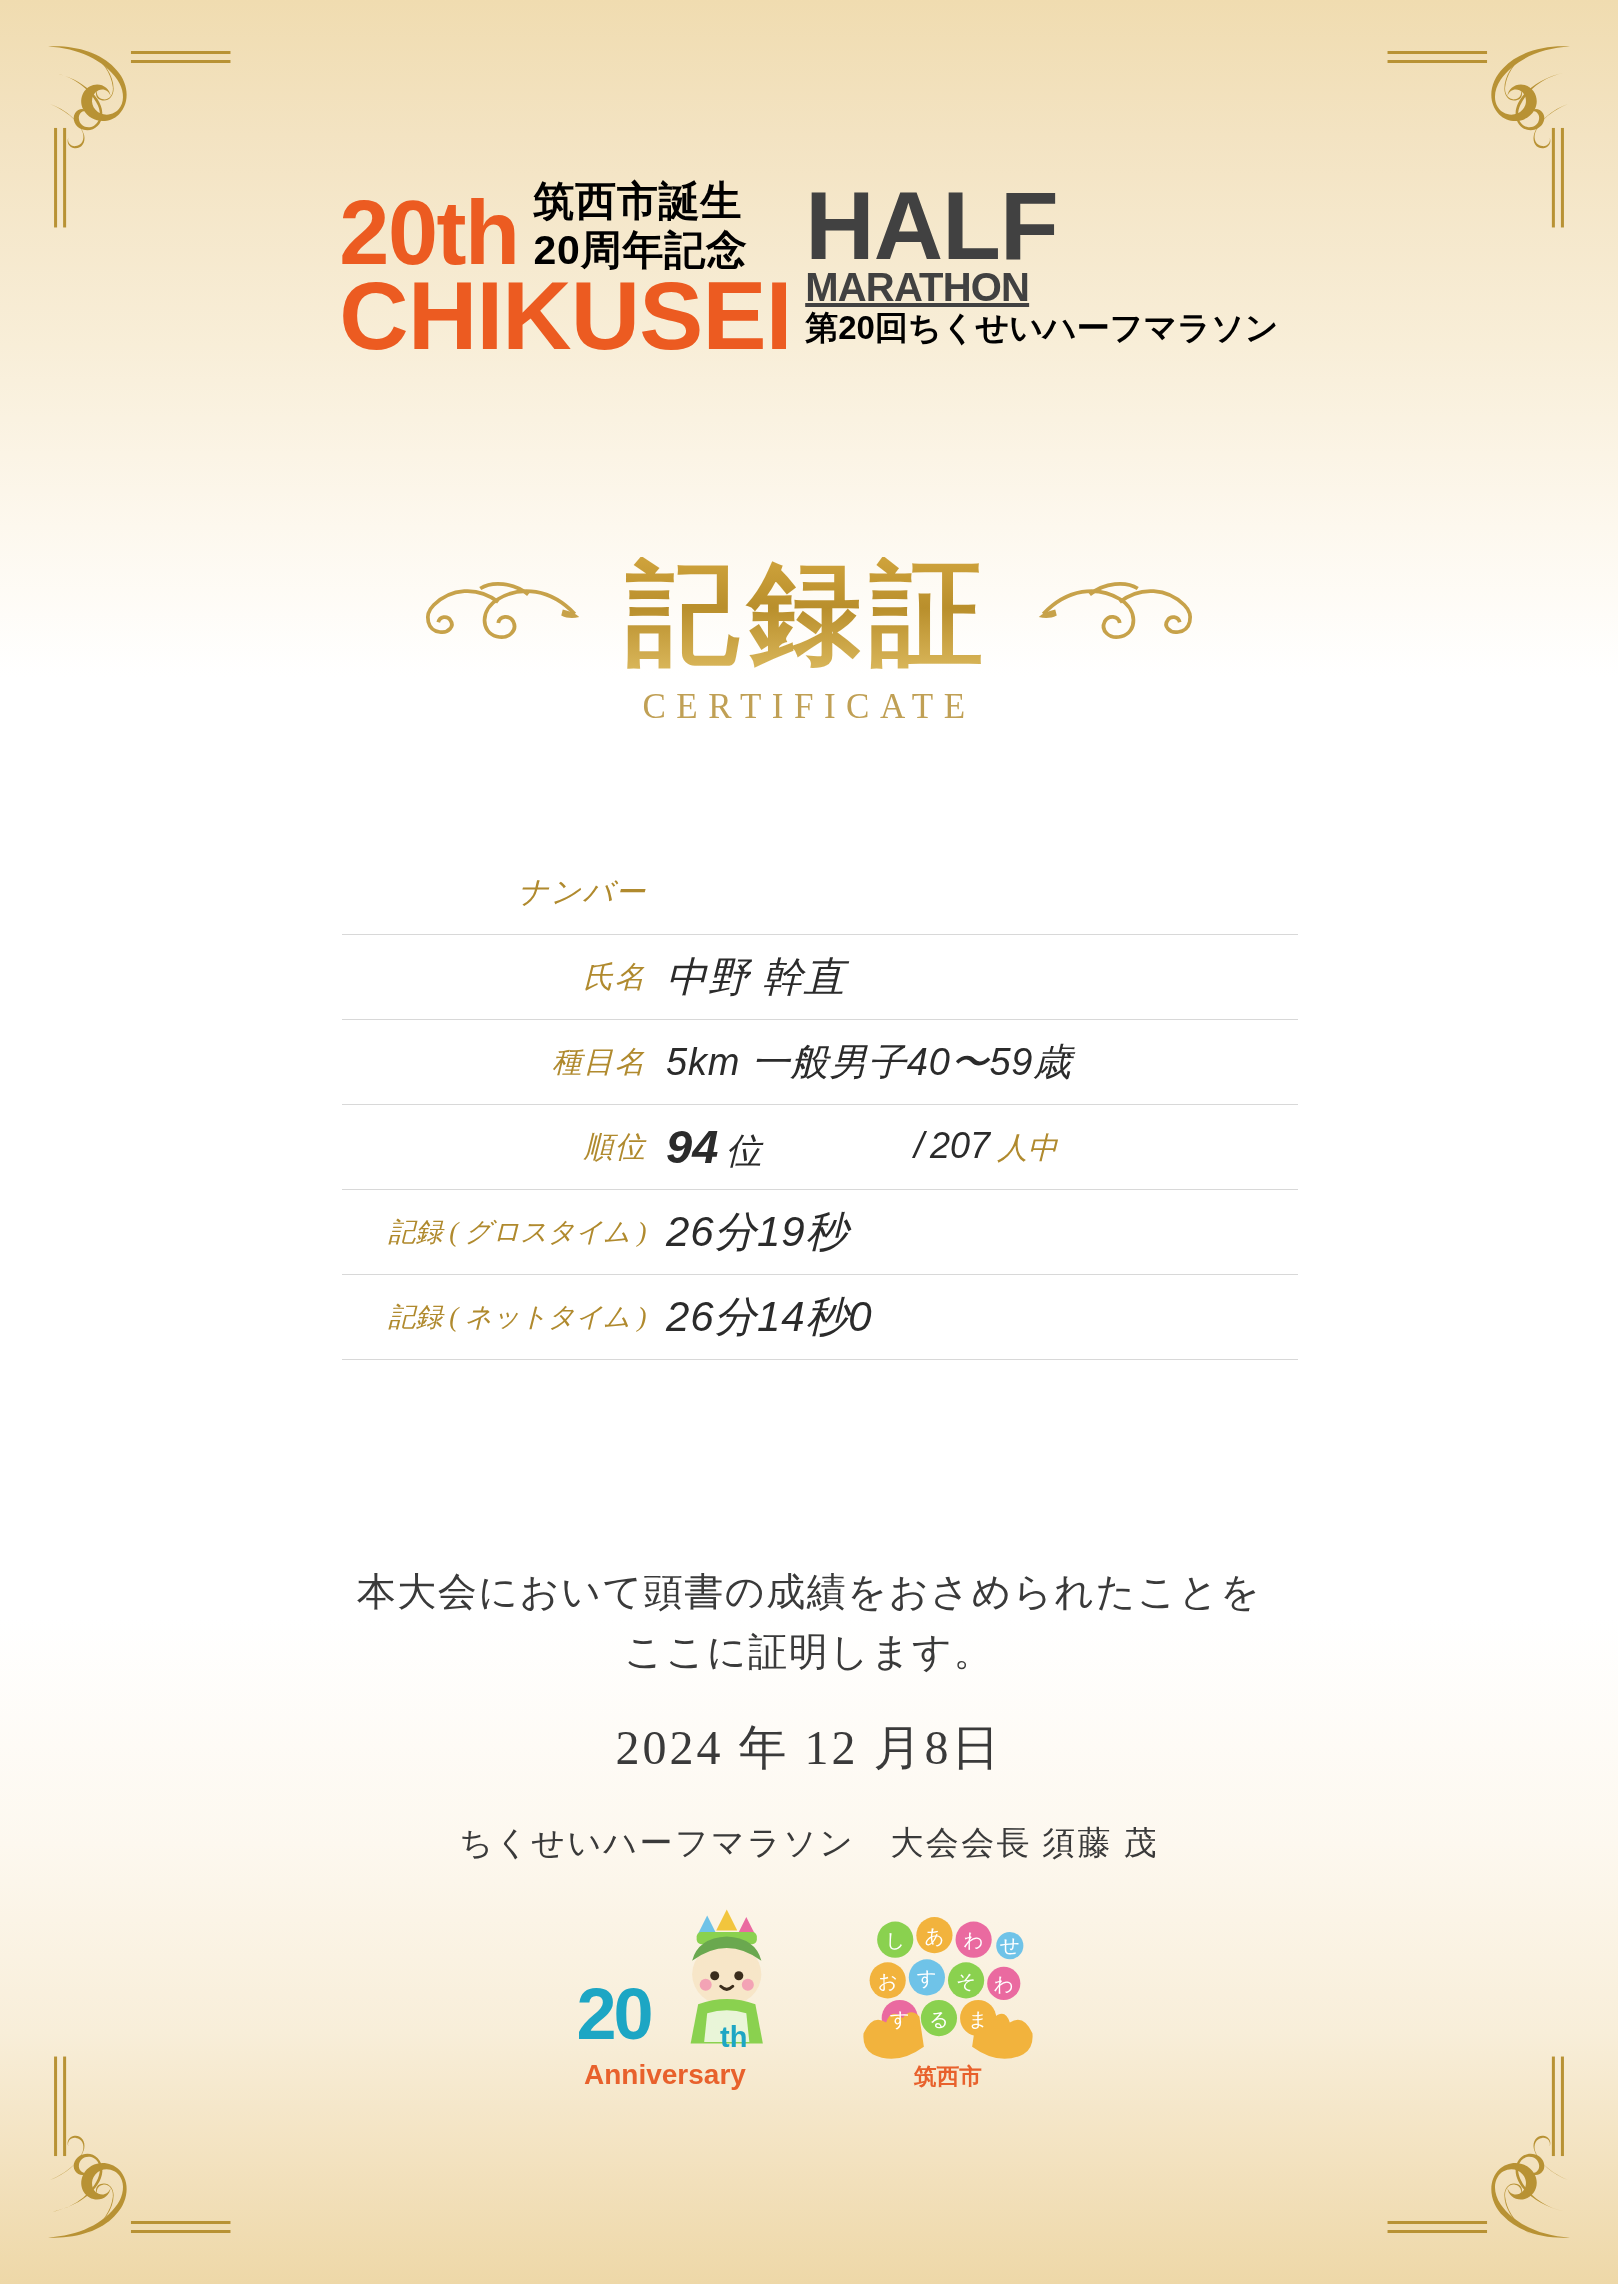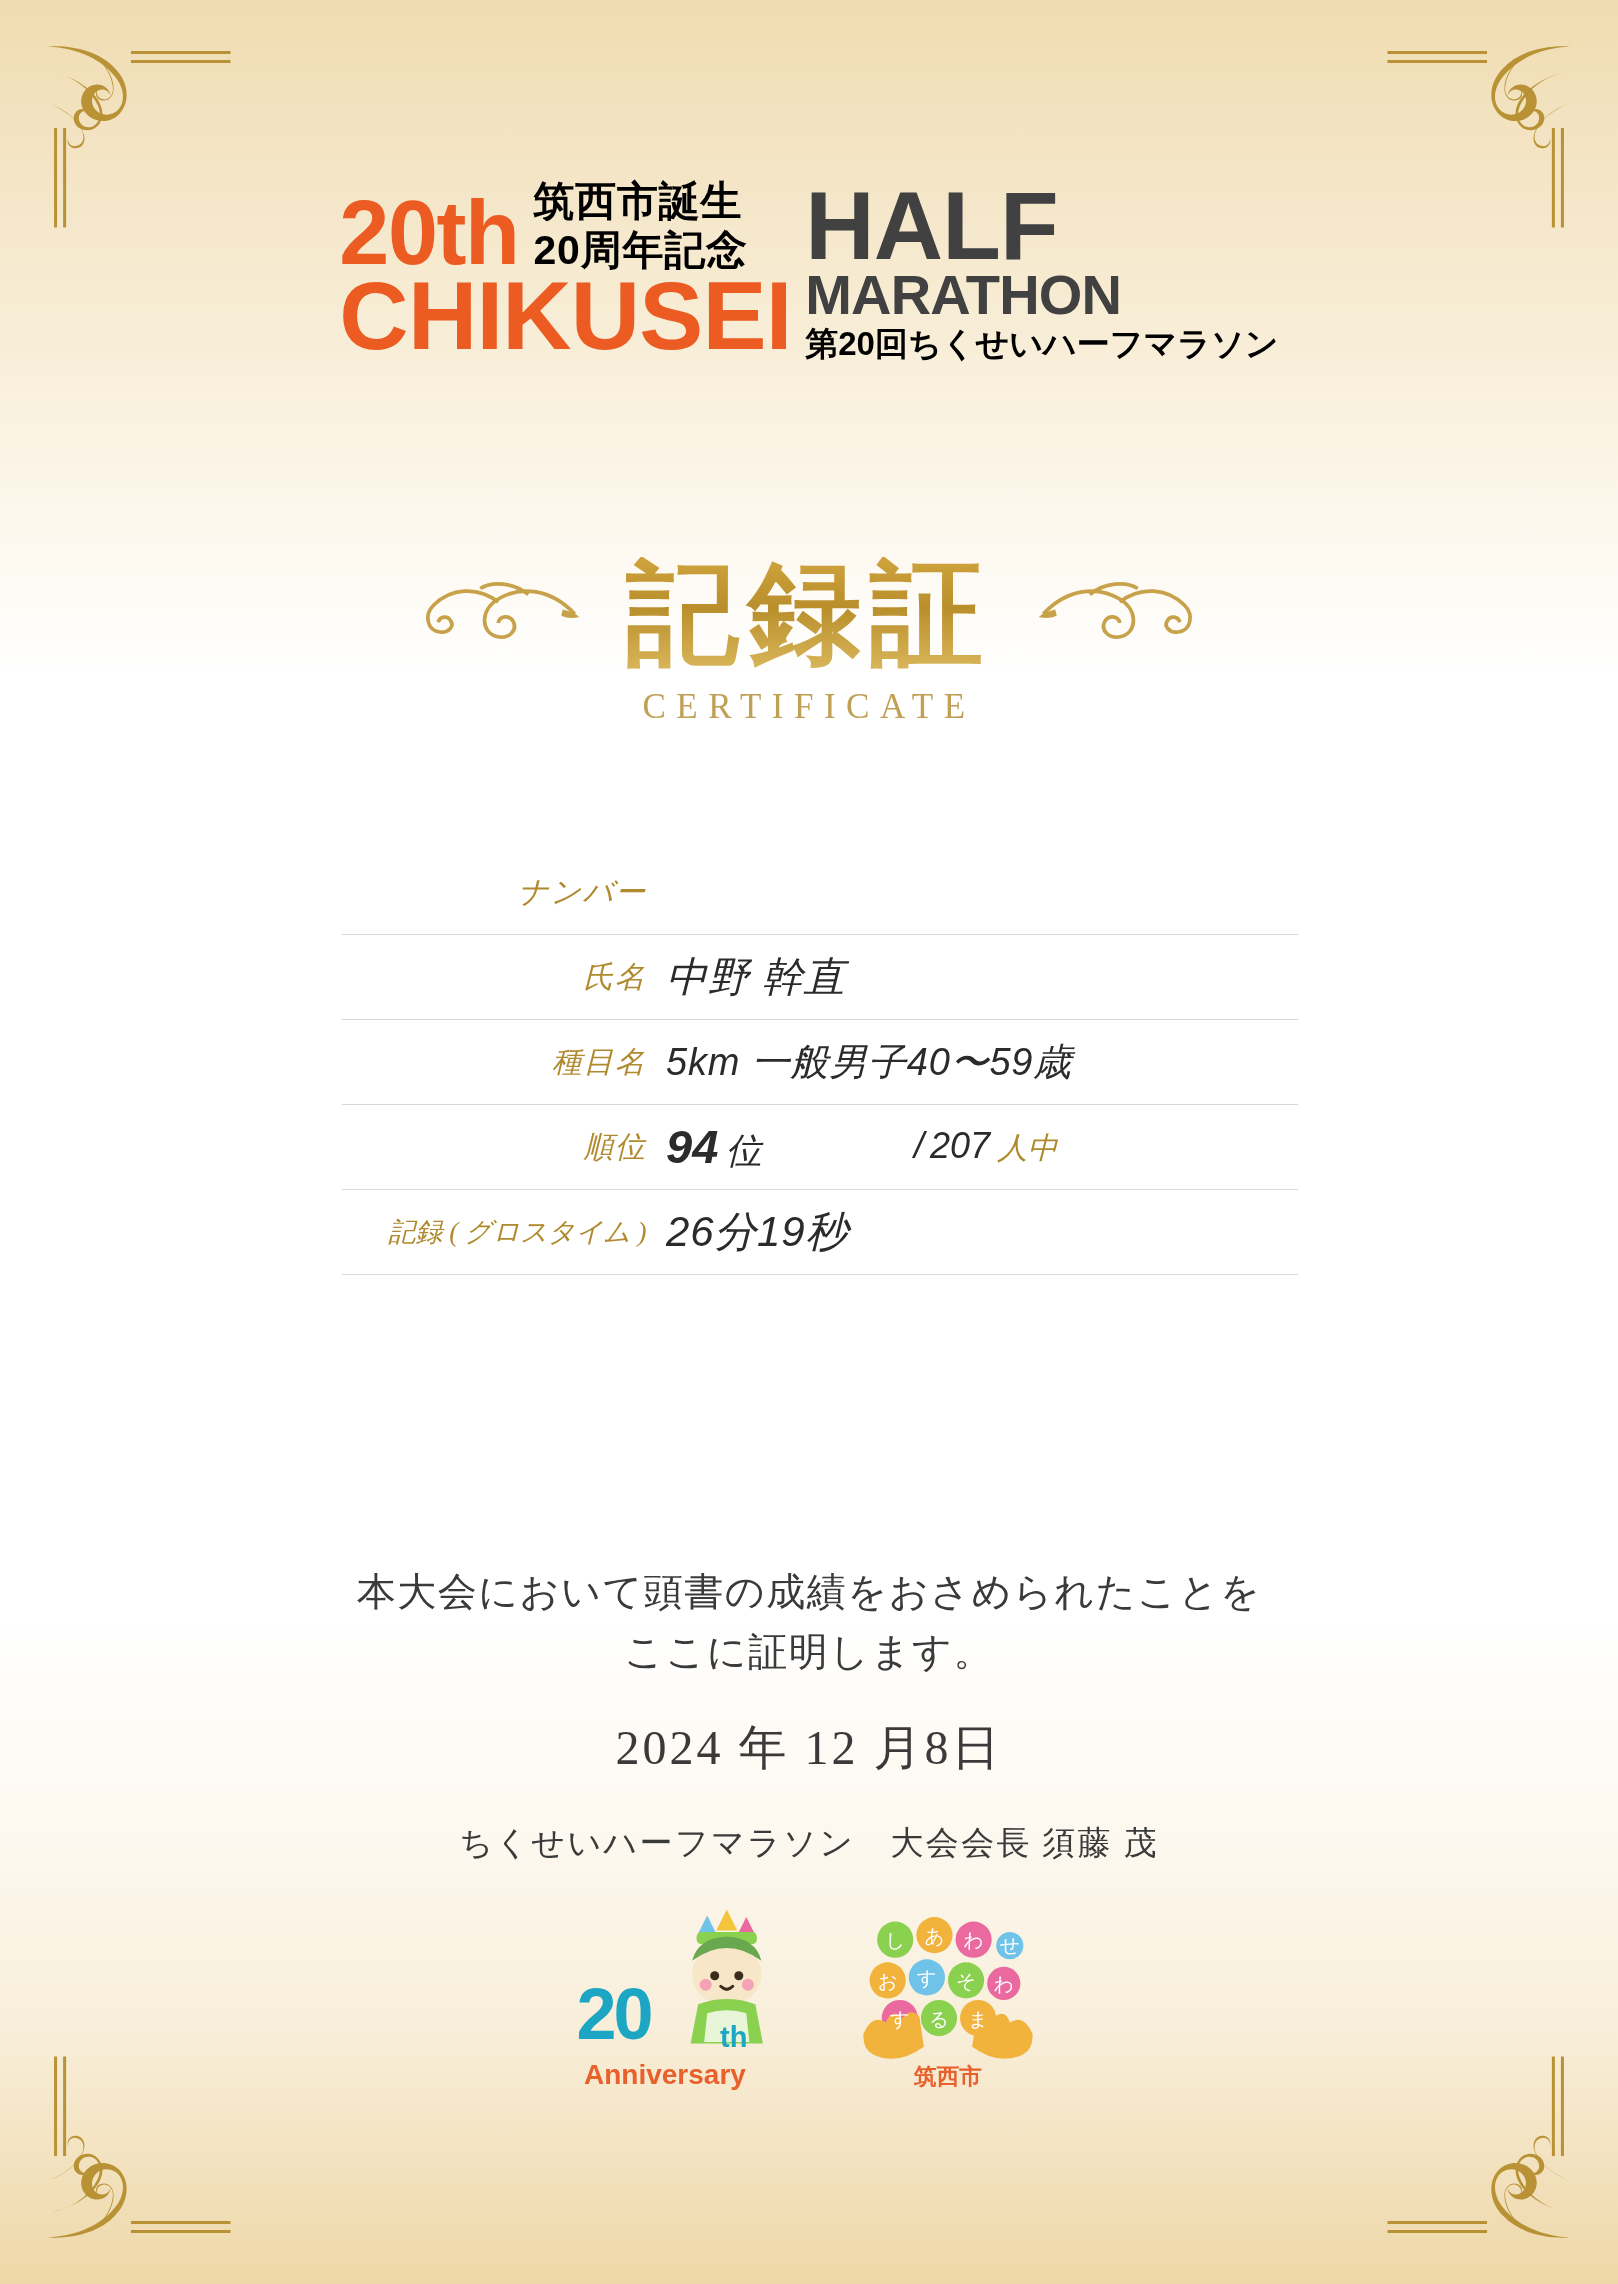--- a/index.html
+++ b/index.html
@@ -110,11 +110,12 @@
   }
   .marathon {
     color: #414141;
-    font-size: 56px;
+    font-size: 40px;
     font-weight: bold;
     line-height: 1.0;
     letter-spacing: -0.8px;
     margin-top: -3px;
+    text-decoration: underline;
   }
   .jp-sub {
     color: #000000;

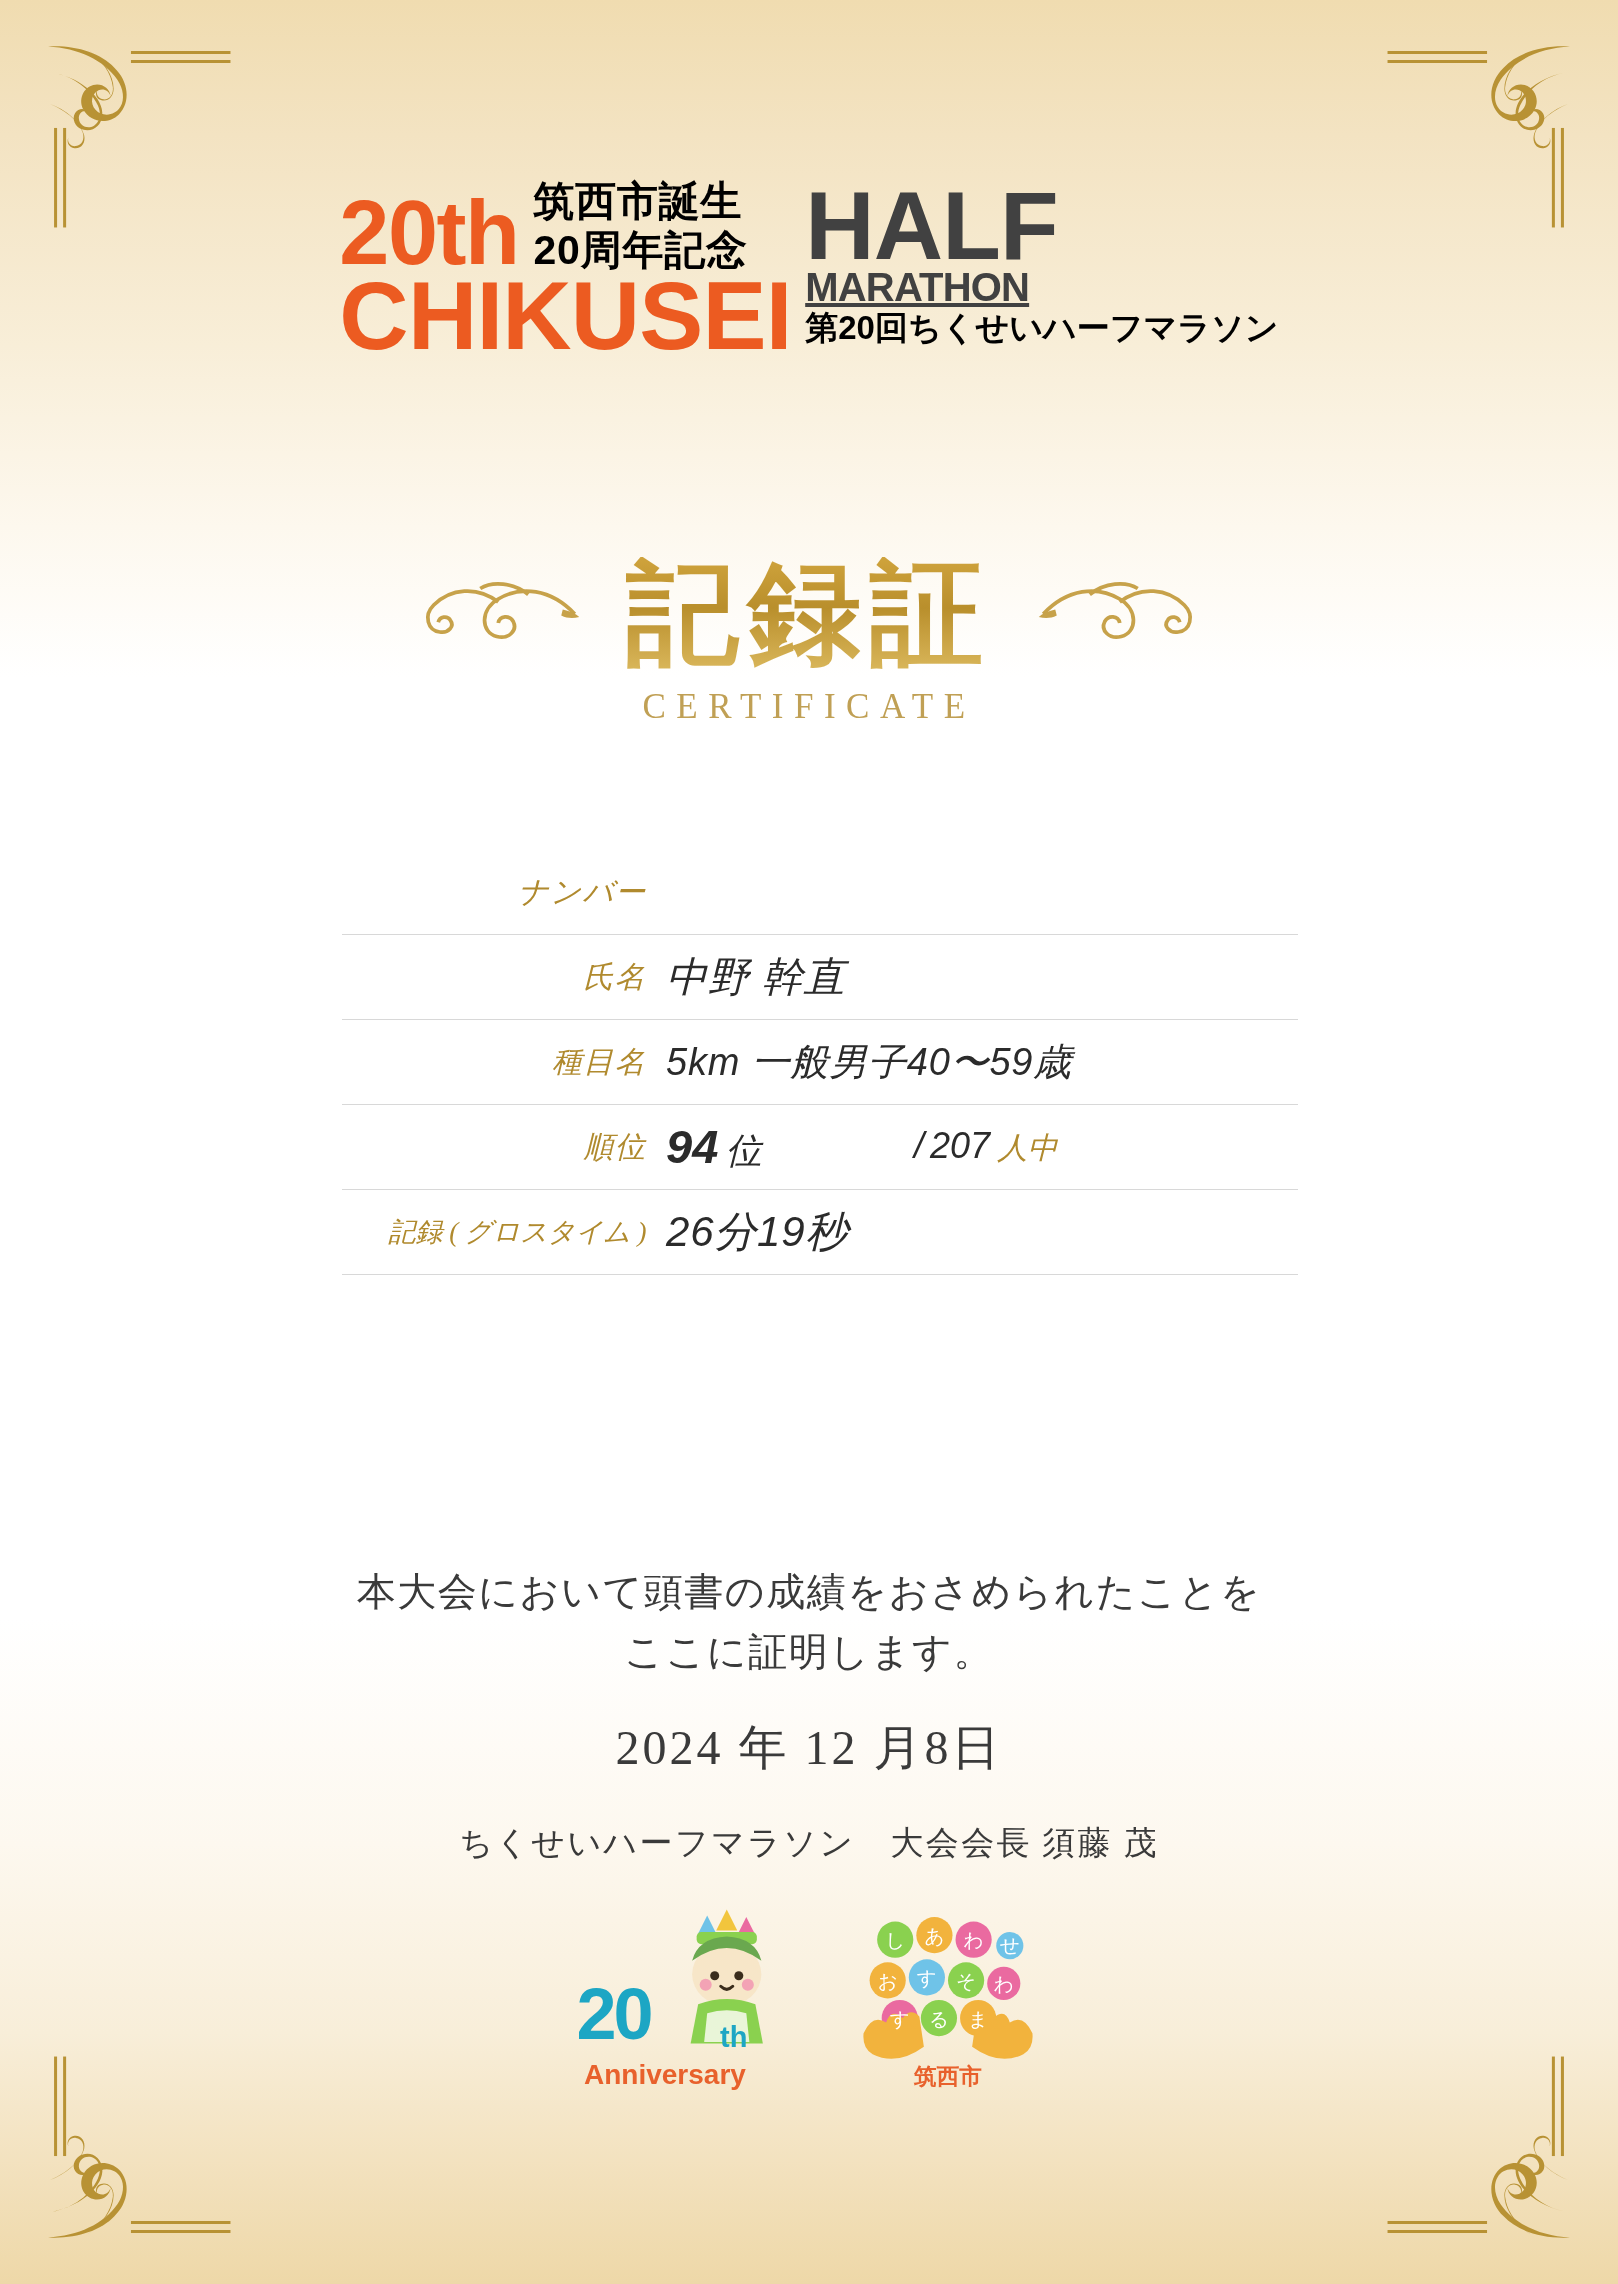--- a/index.html
+++ b/index.html
@@ -476,6 +476,10 @@
       <div class="value bold-time">26分19秒</div>
     </div>
 
+    <div class="row">
+      <div class="label tight">記録 ( ネットタイム )</div>
+      <div class="value bold-time">26分14秒0</div>
+    </div>
 
   </div>
 

